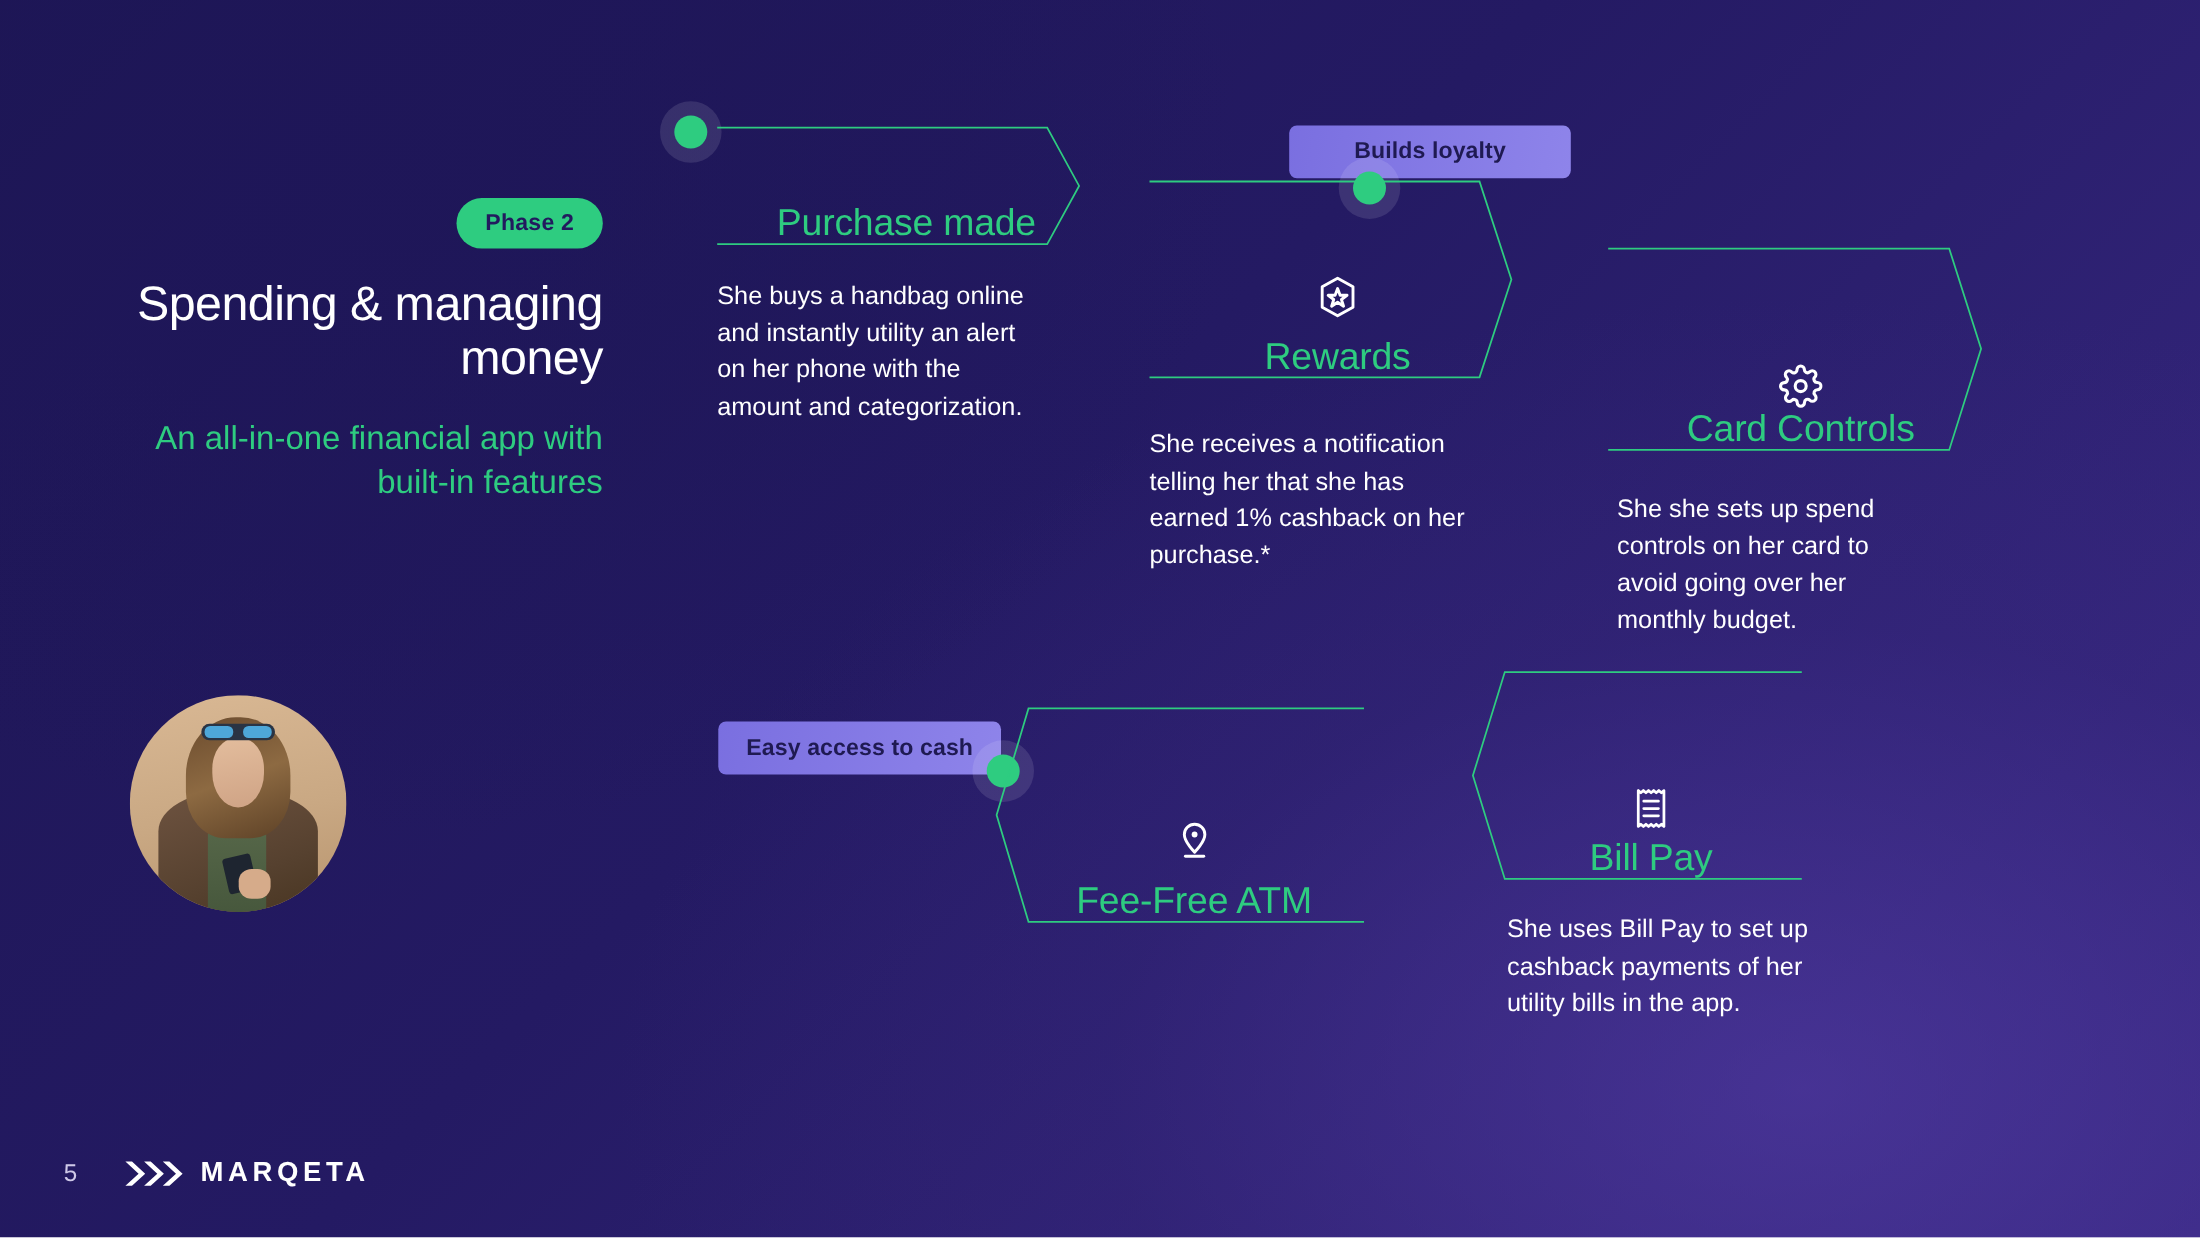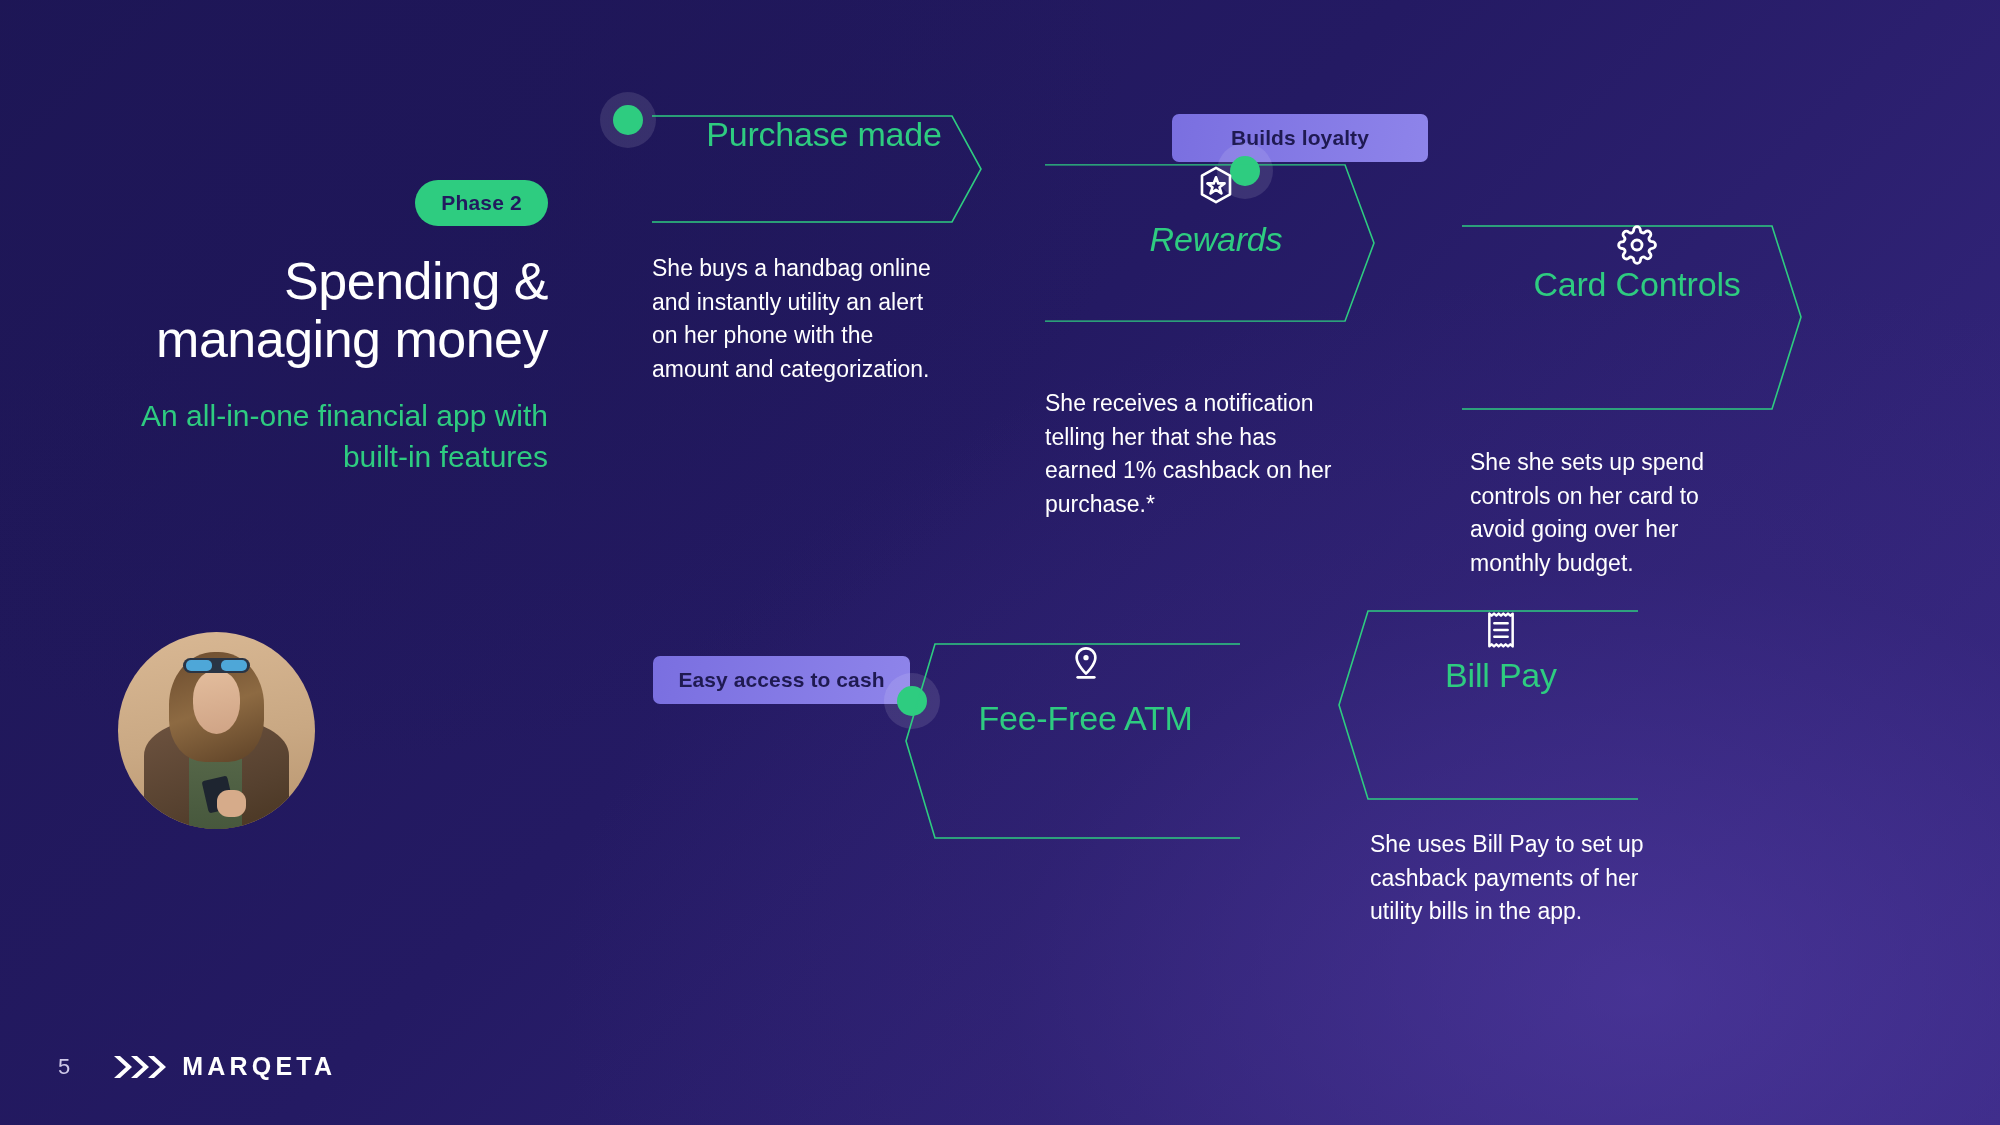--- a/index.html
+++ b/index.html
@@ -144,7 +144,7 @@
     display: flex;
     flex-direction: column;
     align-items: center;
-    justify-content: flex-start;
+    justify-content: flex-end;
     gap: 6px;
   }
 

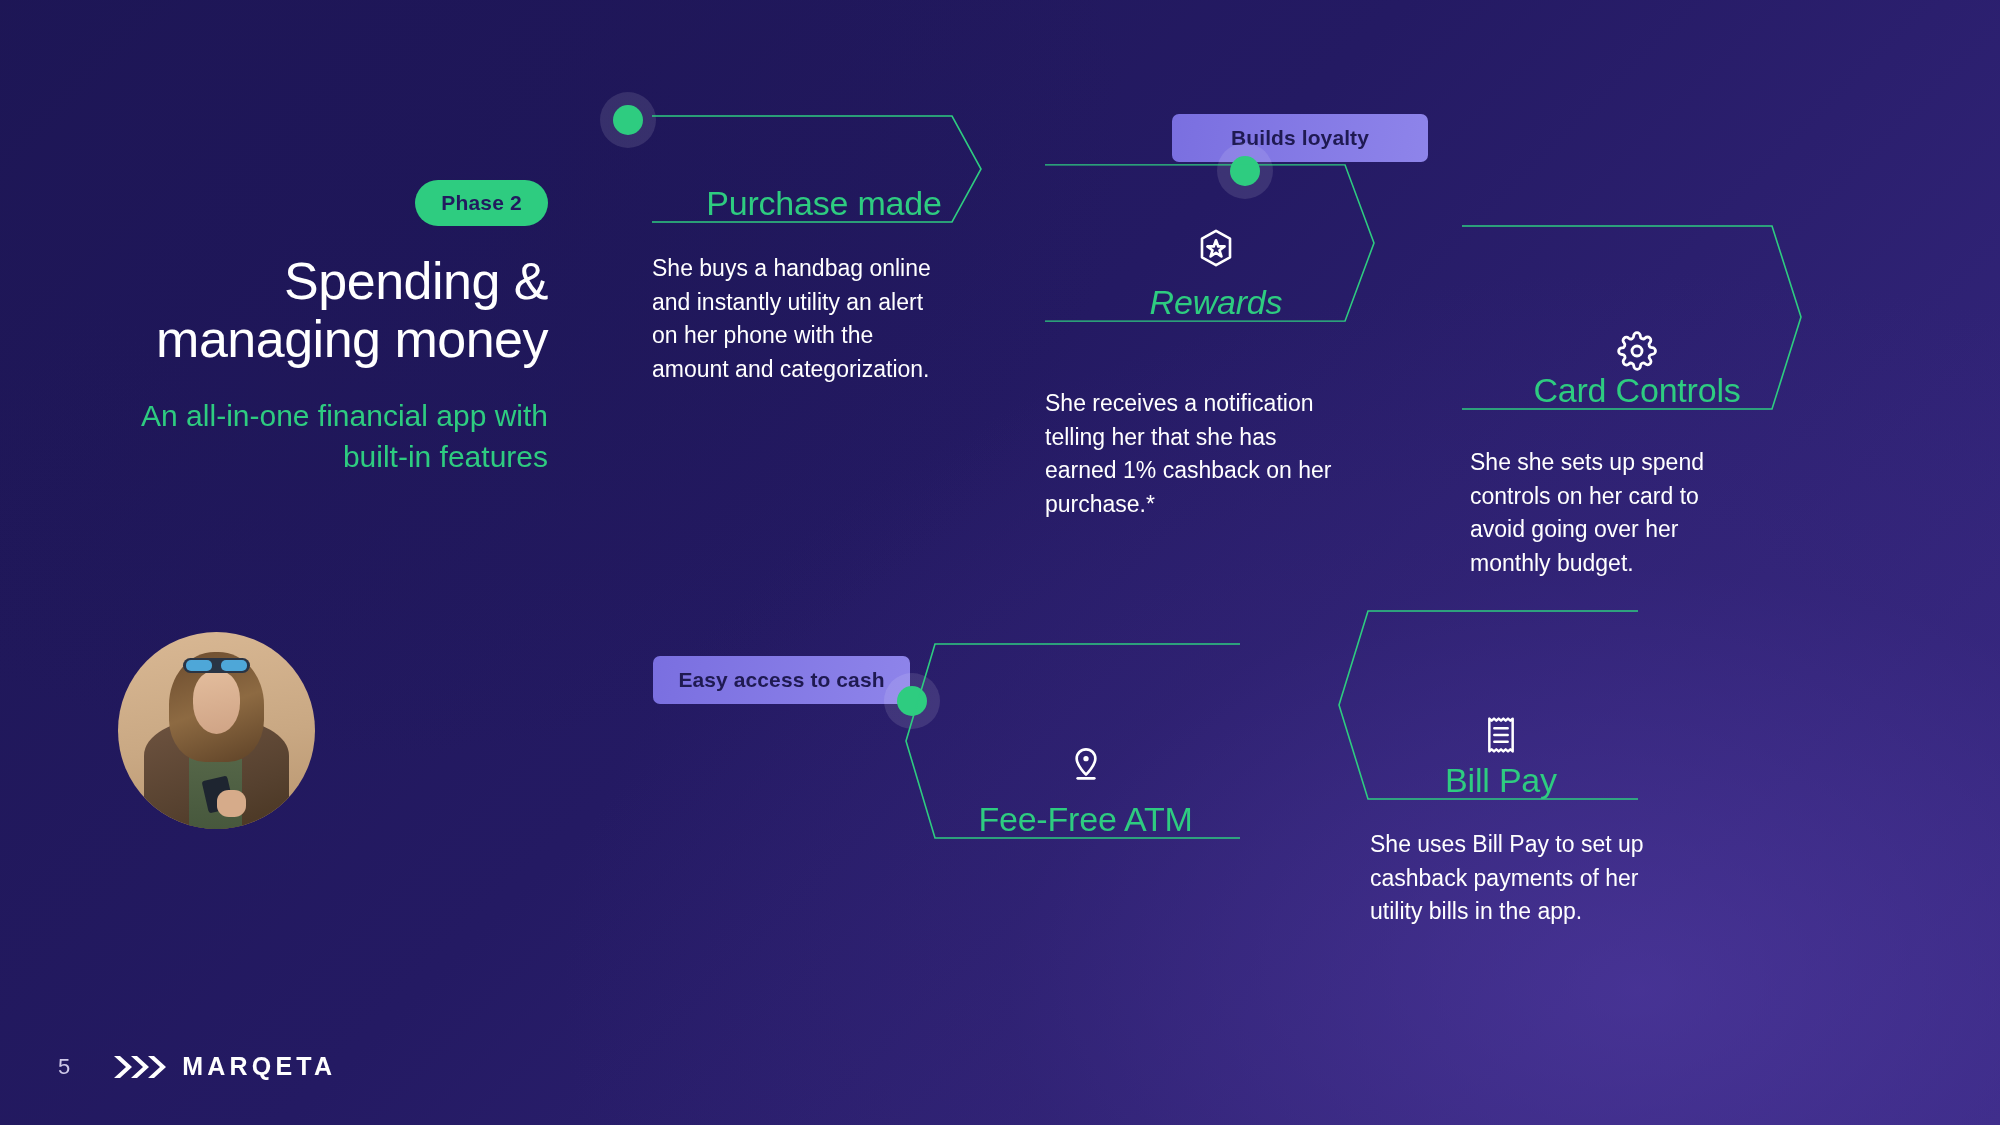--- a/index.html
+++ b/index.html
@@ -45,7 +45,7 @@
   .slide-title {
     margin-top: 26px;
     color: #ffffff;
-    font-size: 52px;
+    font-size: 44px;
     font-weight: 400;
     line-height: 1.12;
     letter-spacing: -0.5px;

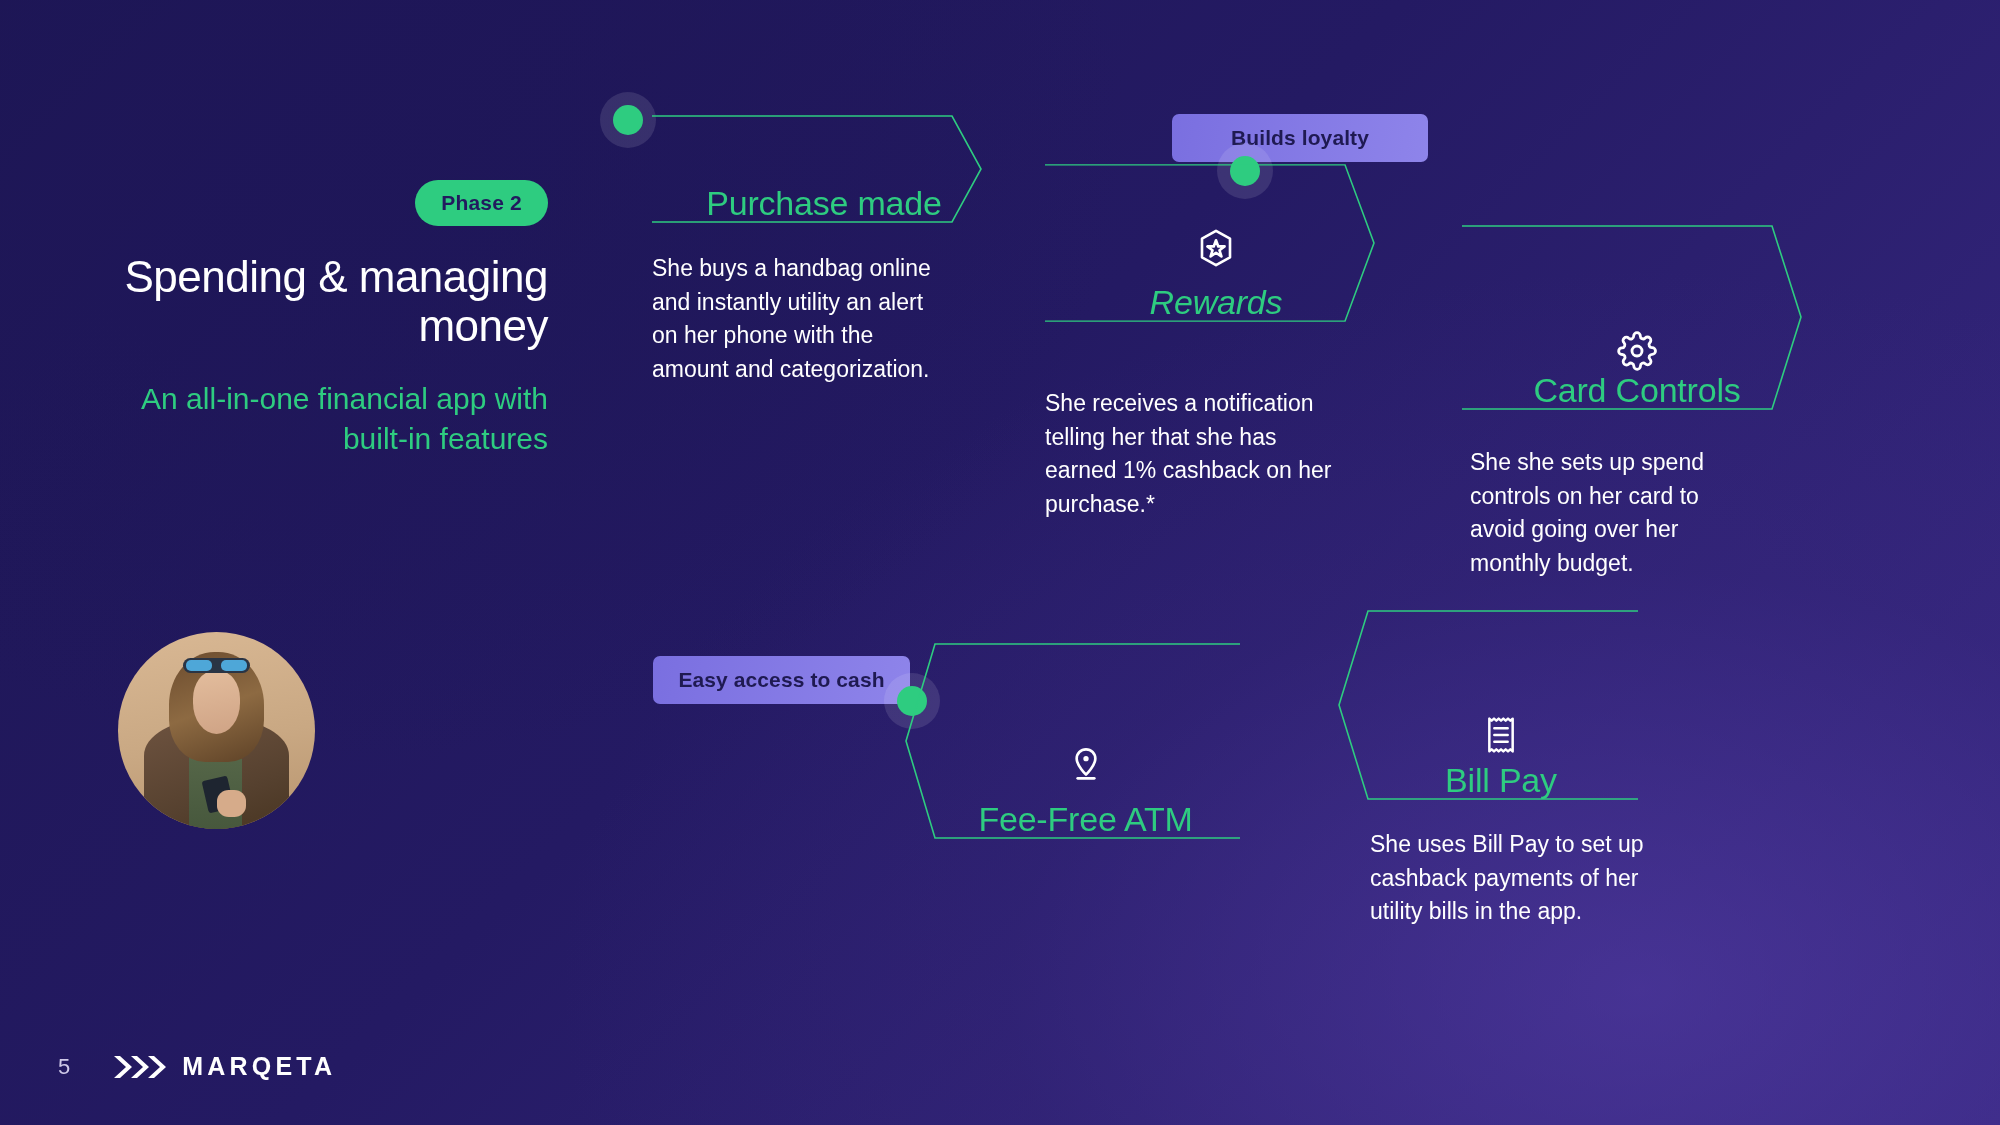--- a/index.html
+++ b/index.html
@@ -251,7 +251,7 @@
   <div class="badge" style="left:1172px; top:114px; width:256px; height:48px;">Builds loyalty</div>
   <div class="dot" style="left:1217px; top:143px;"></div>
 
-  <div class="card" style="left:1045px; top:164px; width:330px; height:158px;font-style:italic;">
+  <div class="card" style="left:1045px; top:164px; width:330px; height:180px;">
     <div class="card-shape">
       <svg viewBox="0 0 330 180" preserveAspectRatio="none">
         <path d="M0,1 L300,1 L329,90 L300,179 L0,179" fill="none" stroke="#2ecc80" stroke-width="1.6"></path>

